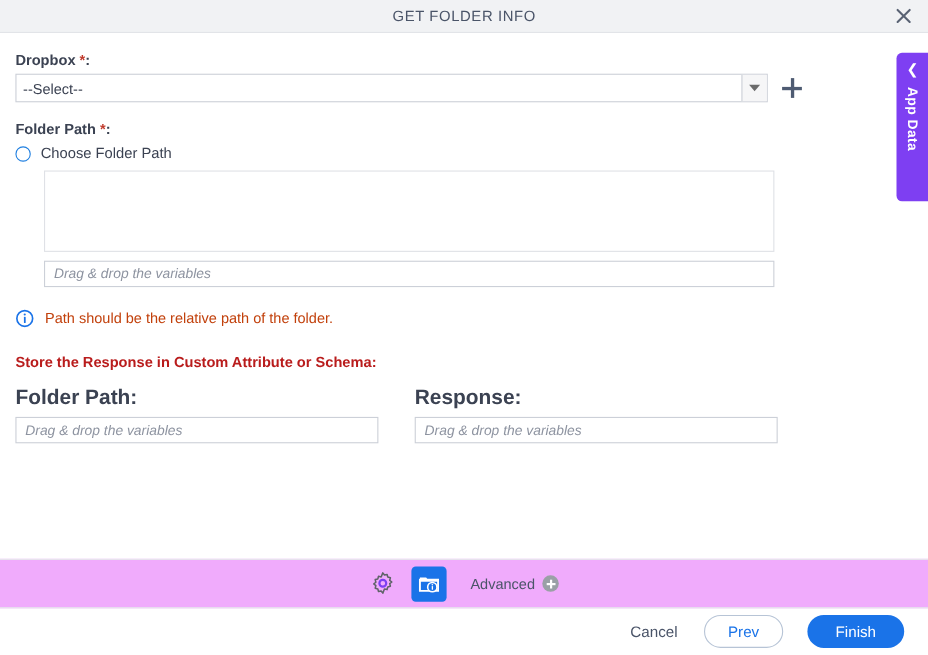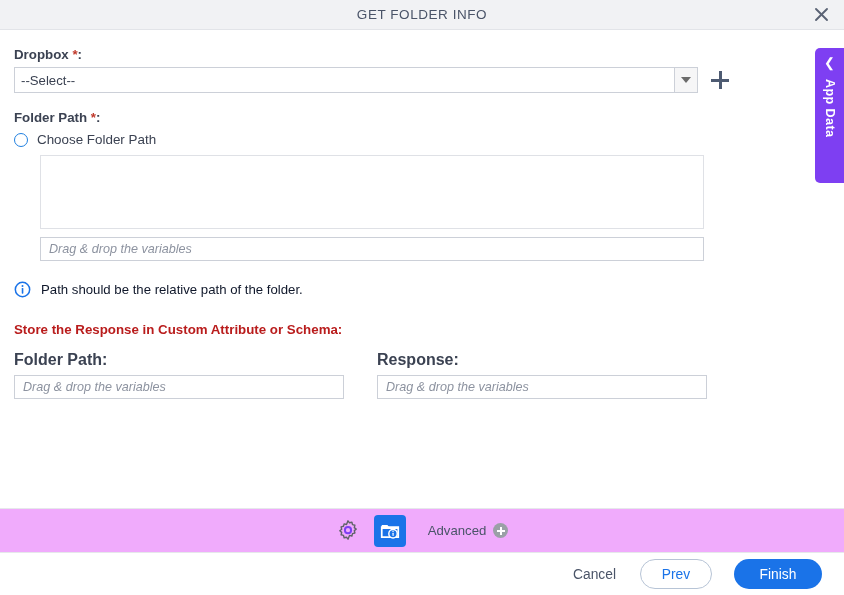--- a/index.html
+++ b/index.html
@@ -199,7 +199,7 @@
   }
   .note-text {
     font-size: 13.2px;
-    color: #0f172a;
+    color: #c2410c;
   }
 
   .section-label {

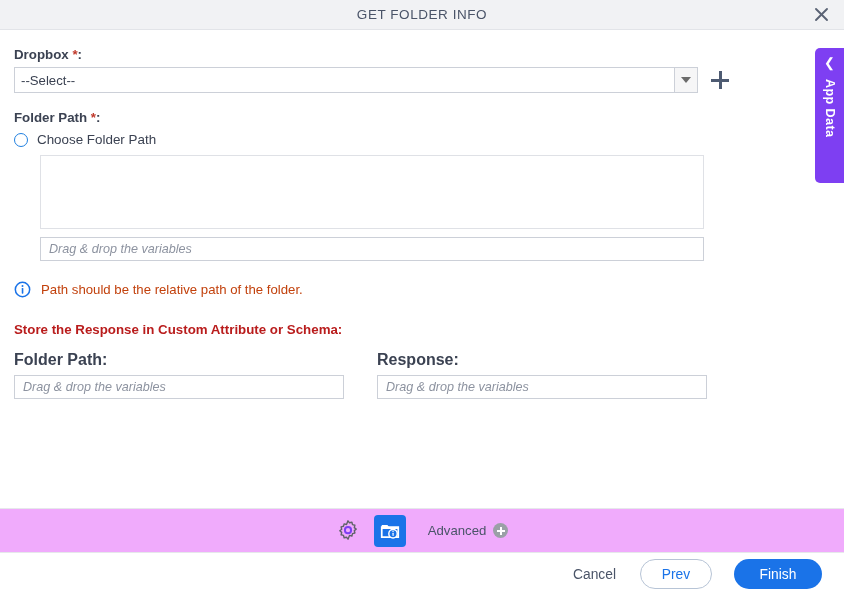--- a/index.html
+++ b/index.html
@@ -216,7 +216,7 @@
   .col-a { width: 363px; }
   .col-b { width: 330px; }
   .col-label {
-    font-size: 16px;
+    font-size: 19px;
     font-weight: bold;
     color: #3b4252;
     margin-bottom: 6px;

